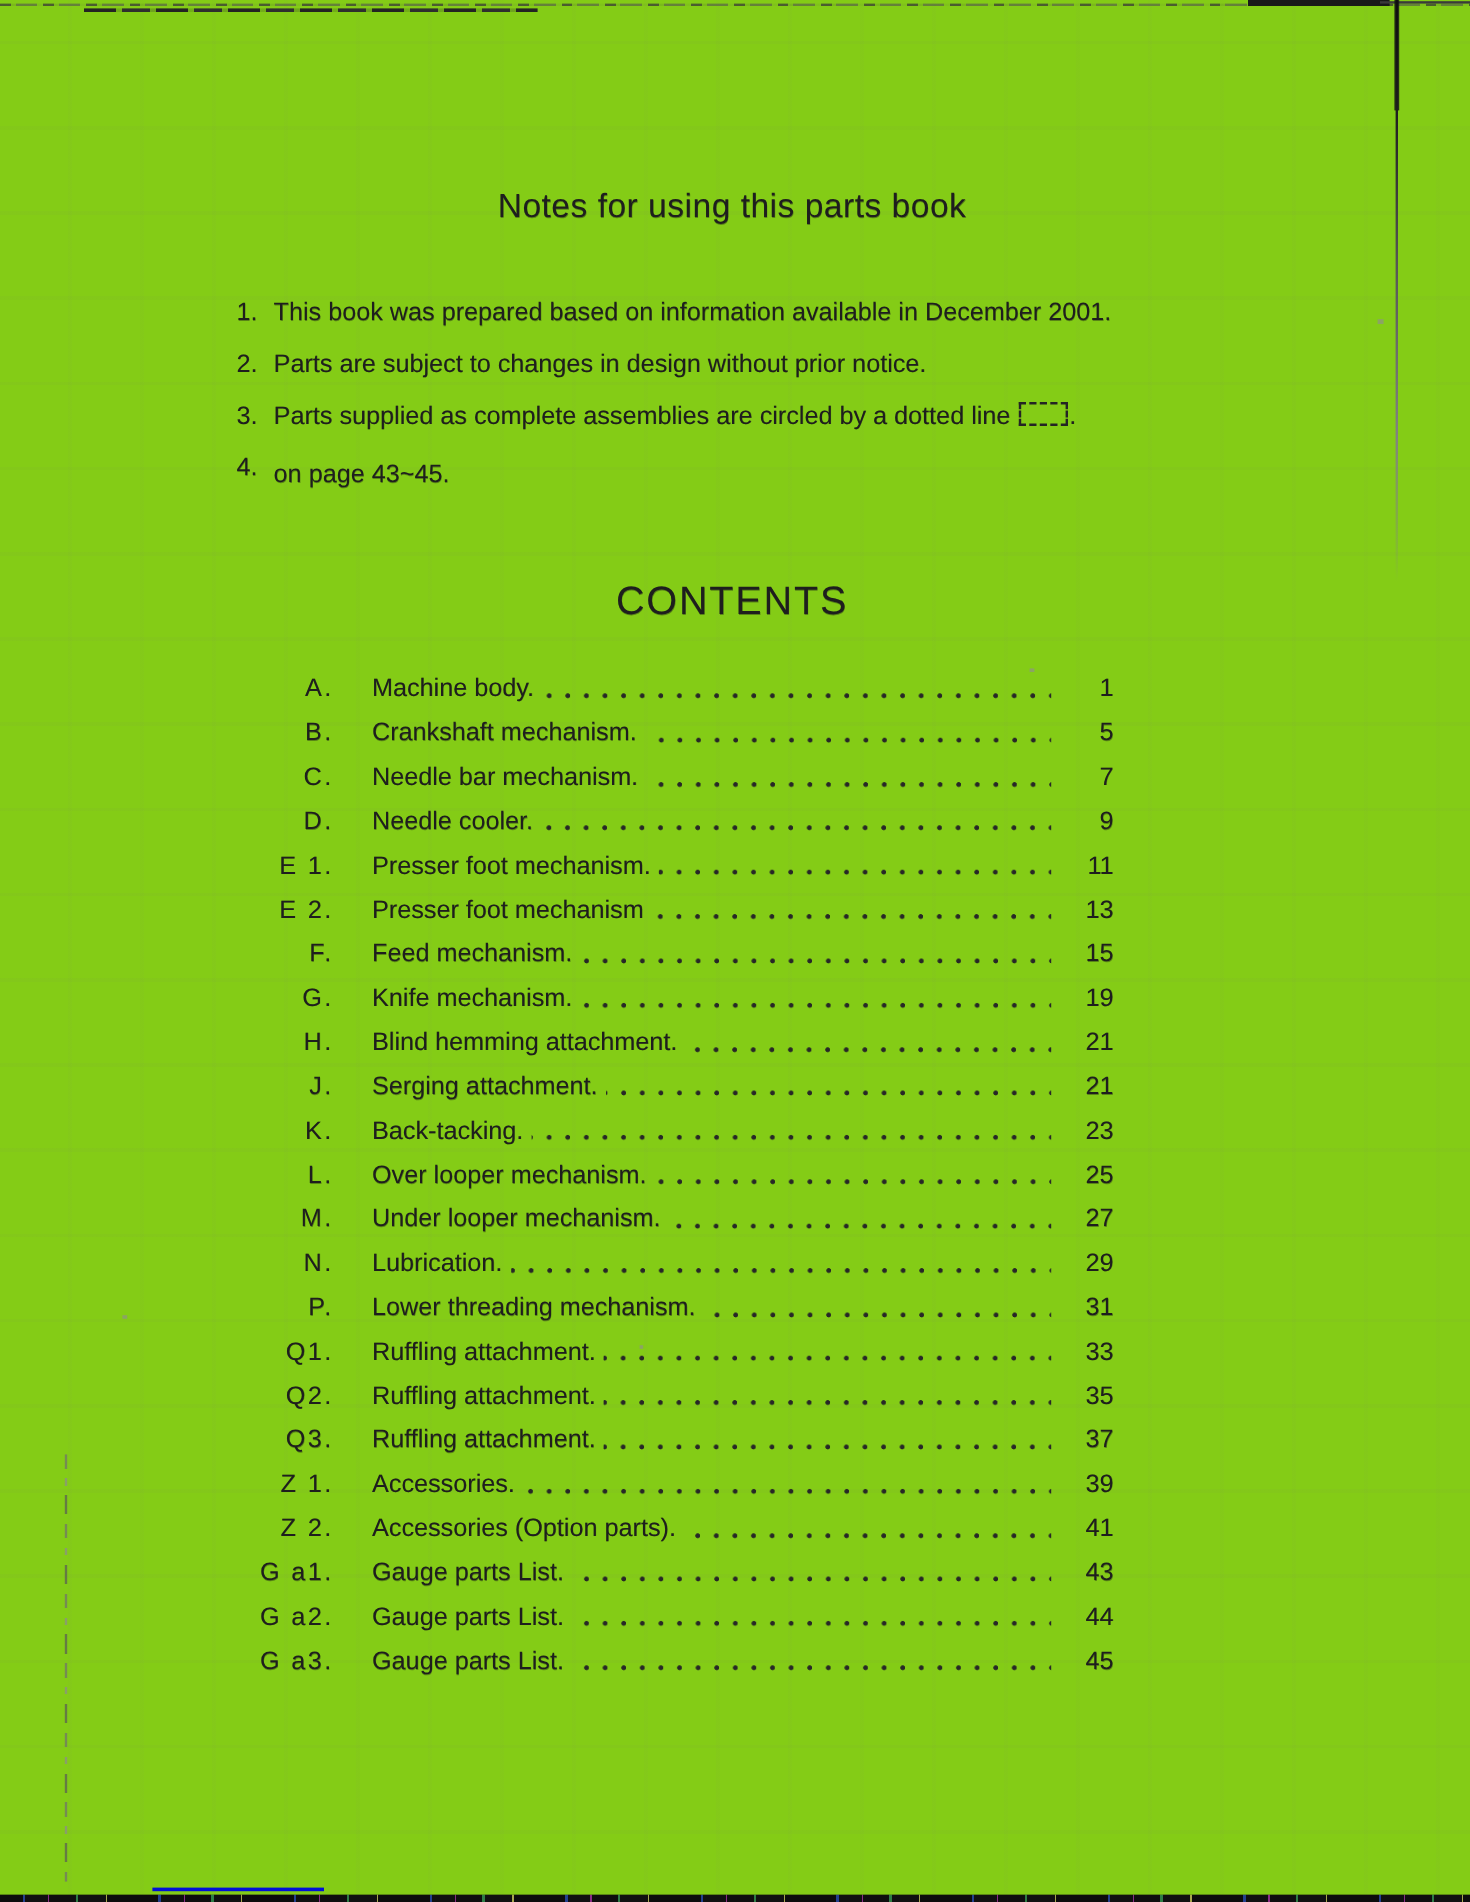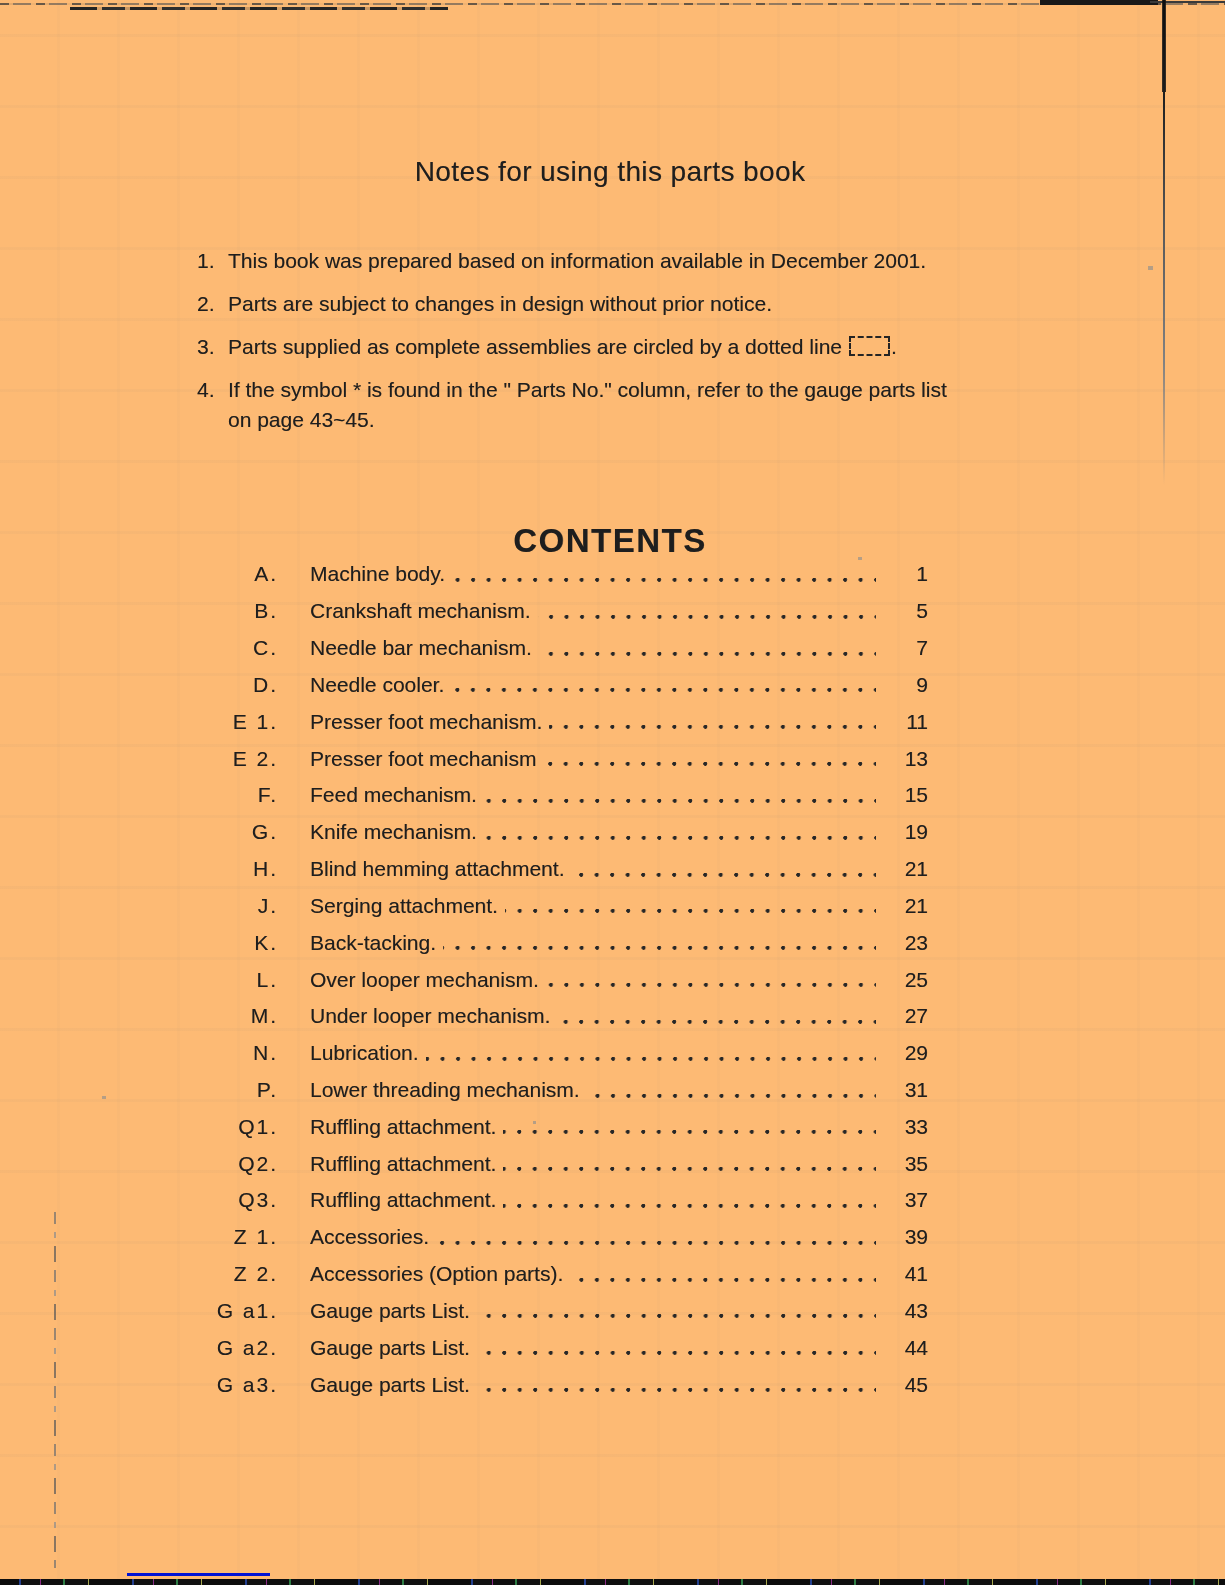--- a/index.html
+++ b/index.html
@@ -6,7 +6,7 @@
   .page {
     position:relative;
     width:1225px; height:1585px;
-    background:#fdba74;
+    background:#84cc16;
     font-family:"Liberation Sans", sans-serif;
     color:#1e1e1e;
     overflow:hidden;

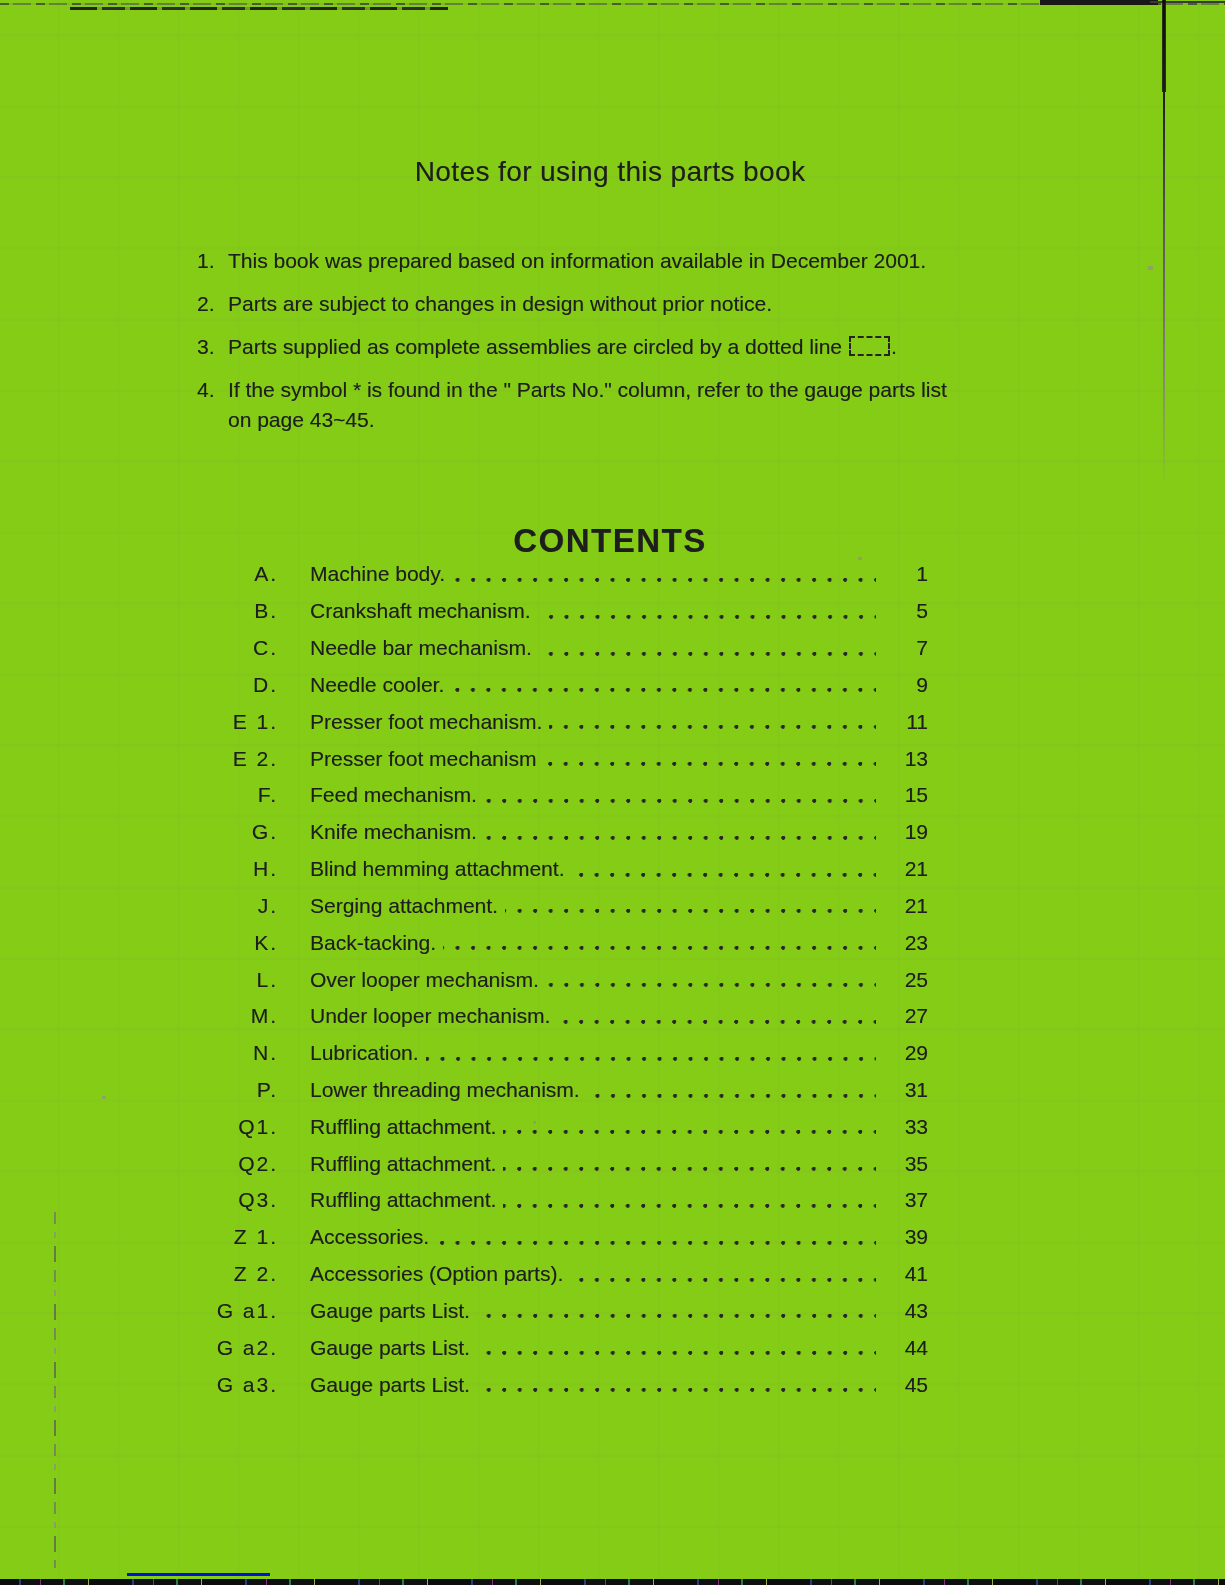--- a/index.html
+++ b/index.html
@@ -151,7 +151,7 @@
 
       <div class="note-item scan-text">
         <span class="note-num">4.</span>
-        <div class="note-body"><span>If the symbol * is found in the " Parts No." column, refer to the gauge parts list</span><span></span>
+        <div class="note-body"><span></span>
           <div class="note-line2">on page 43~45.</div>
         </div>
       </div>

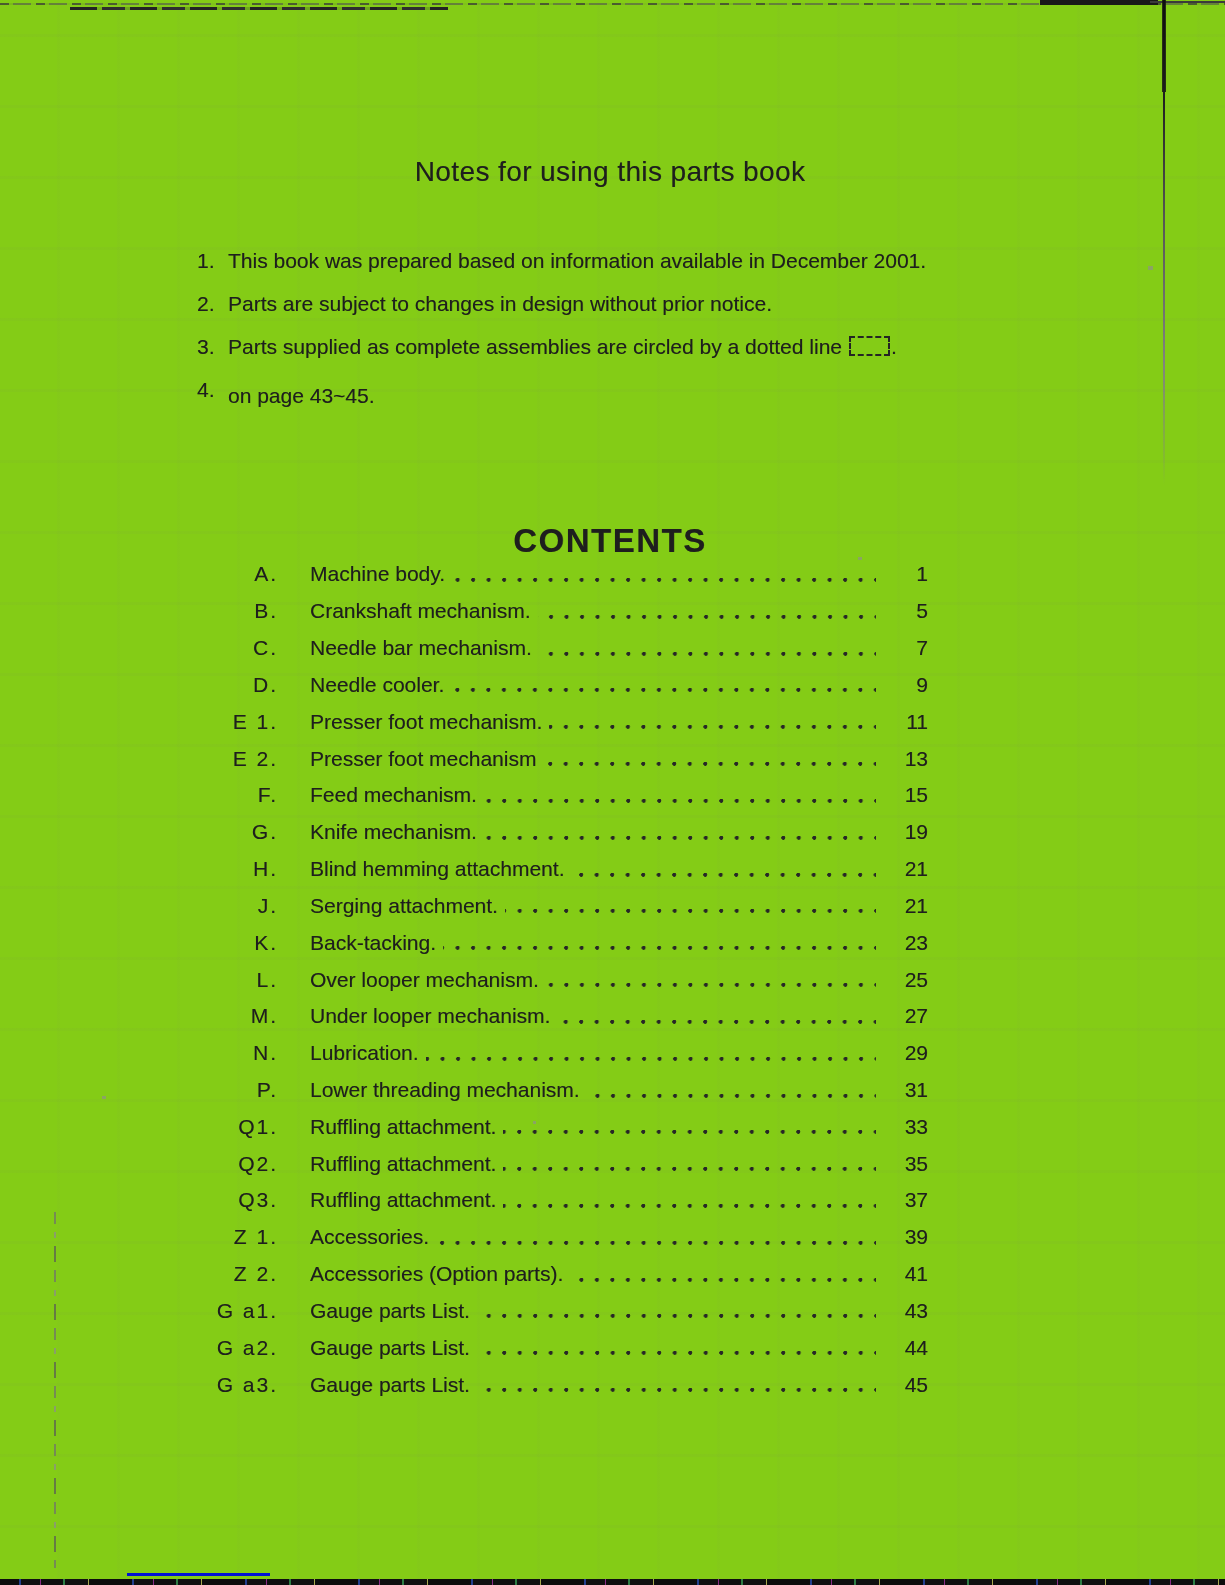--- a/index.html
+++ b/index.html
@@ -28,8 +28,8 @@
   }
   .contents-heading {
     position:absolute; top:483px; left:0; width:1220px;
-    text-align:center; font-size:33px; font-weight:700;
-    letter-spacing:1.5px; line-height:36px;margin-top:40px;
+    text-align:center; font-size:33px; font-weight:400;
+    letter-spacing:1.5px; line-height:36px;
   }
 
   

